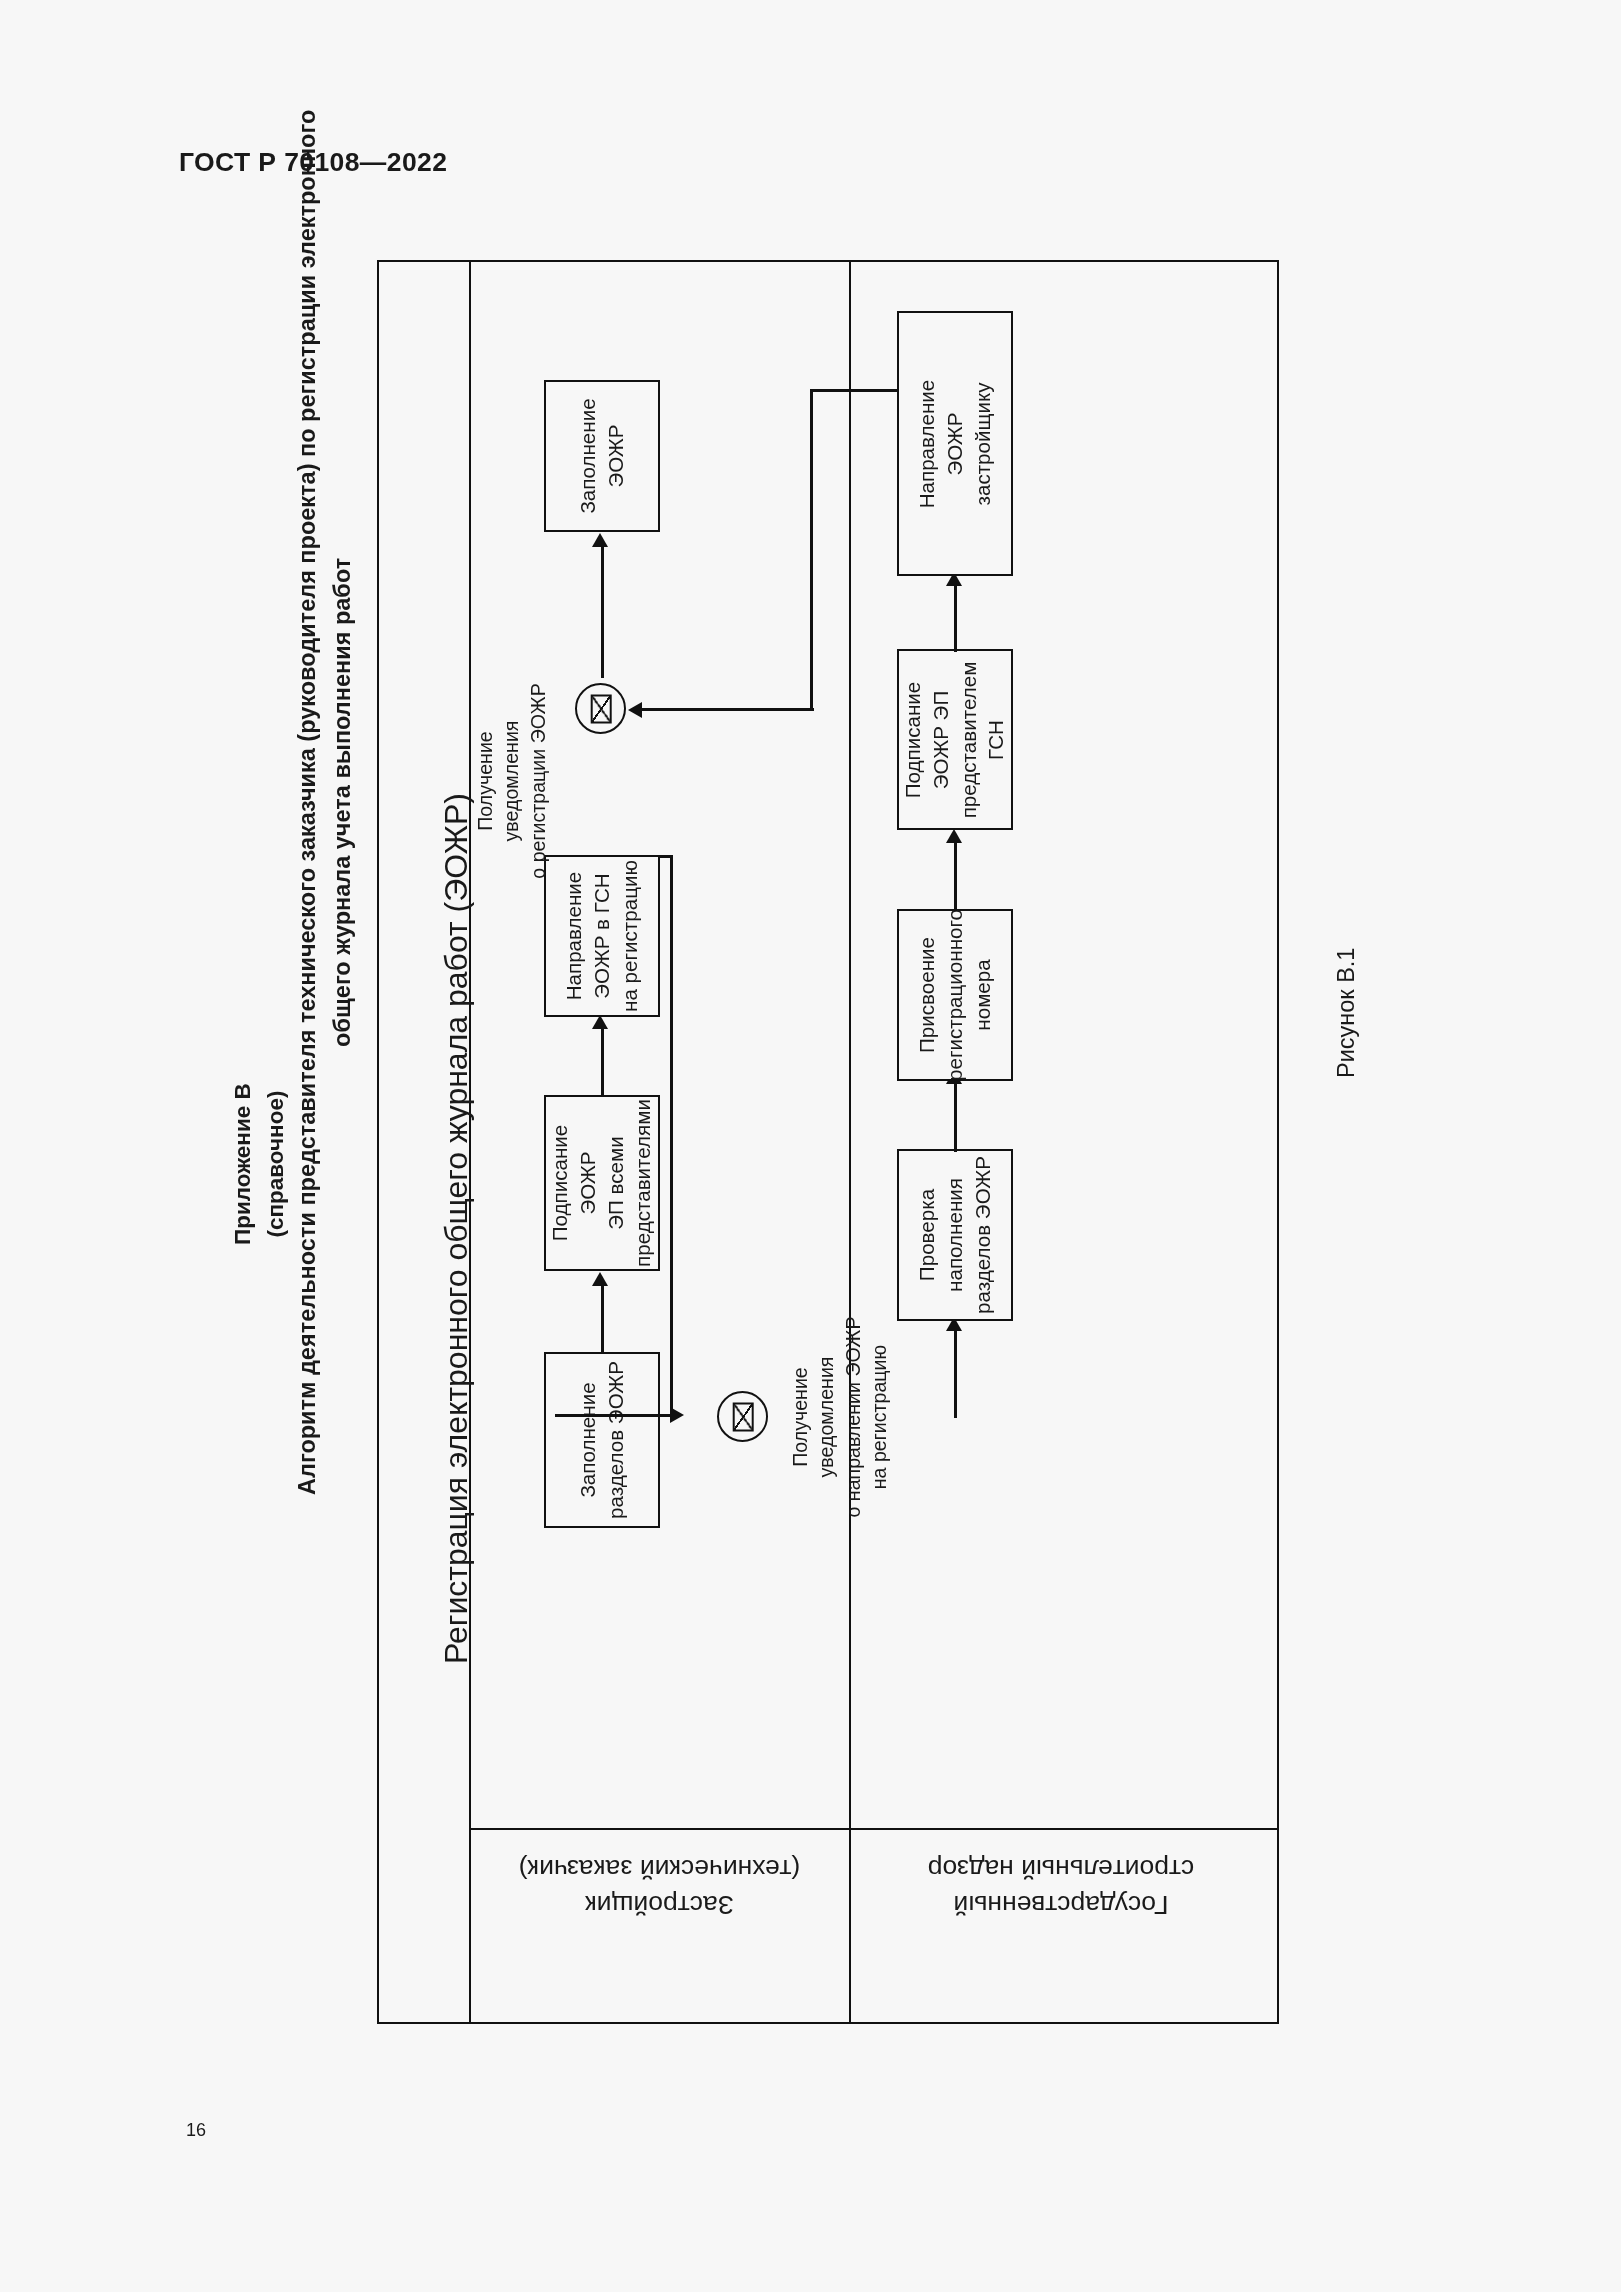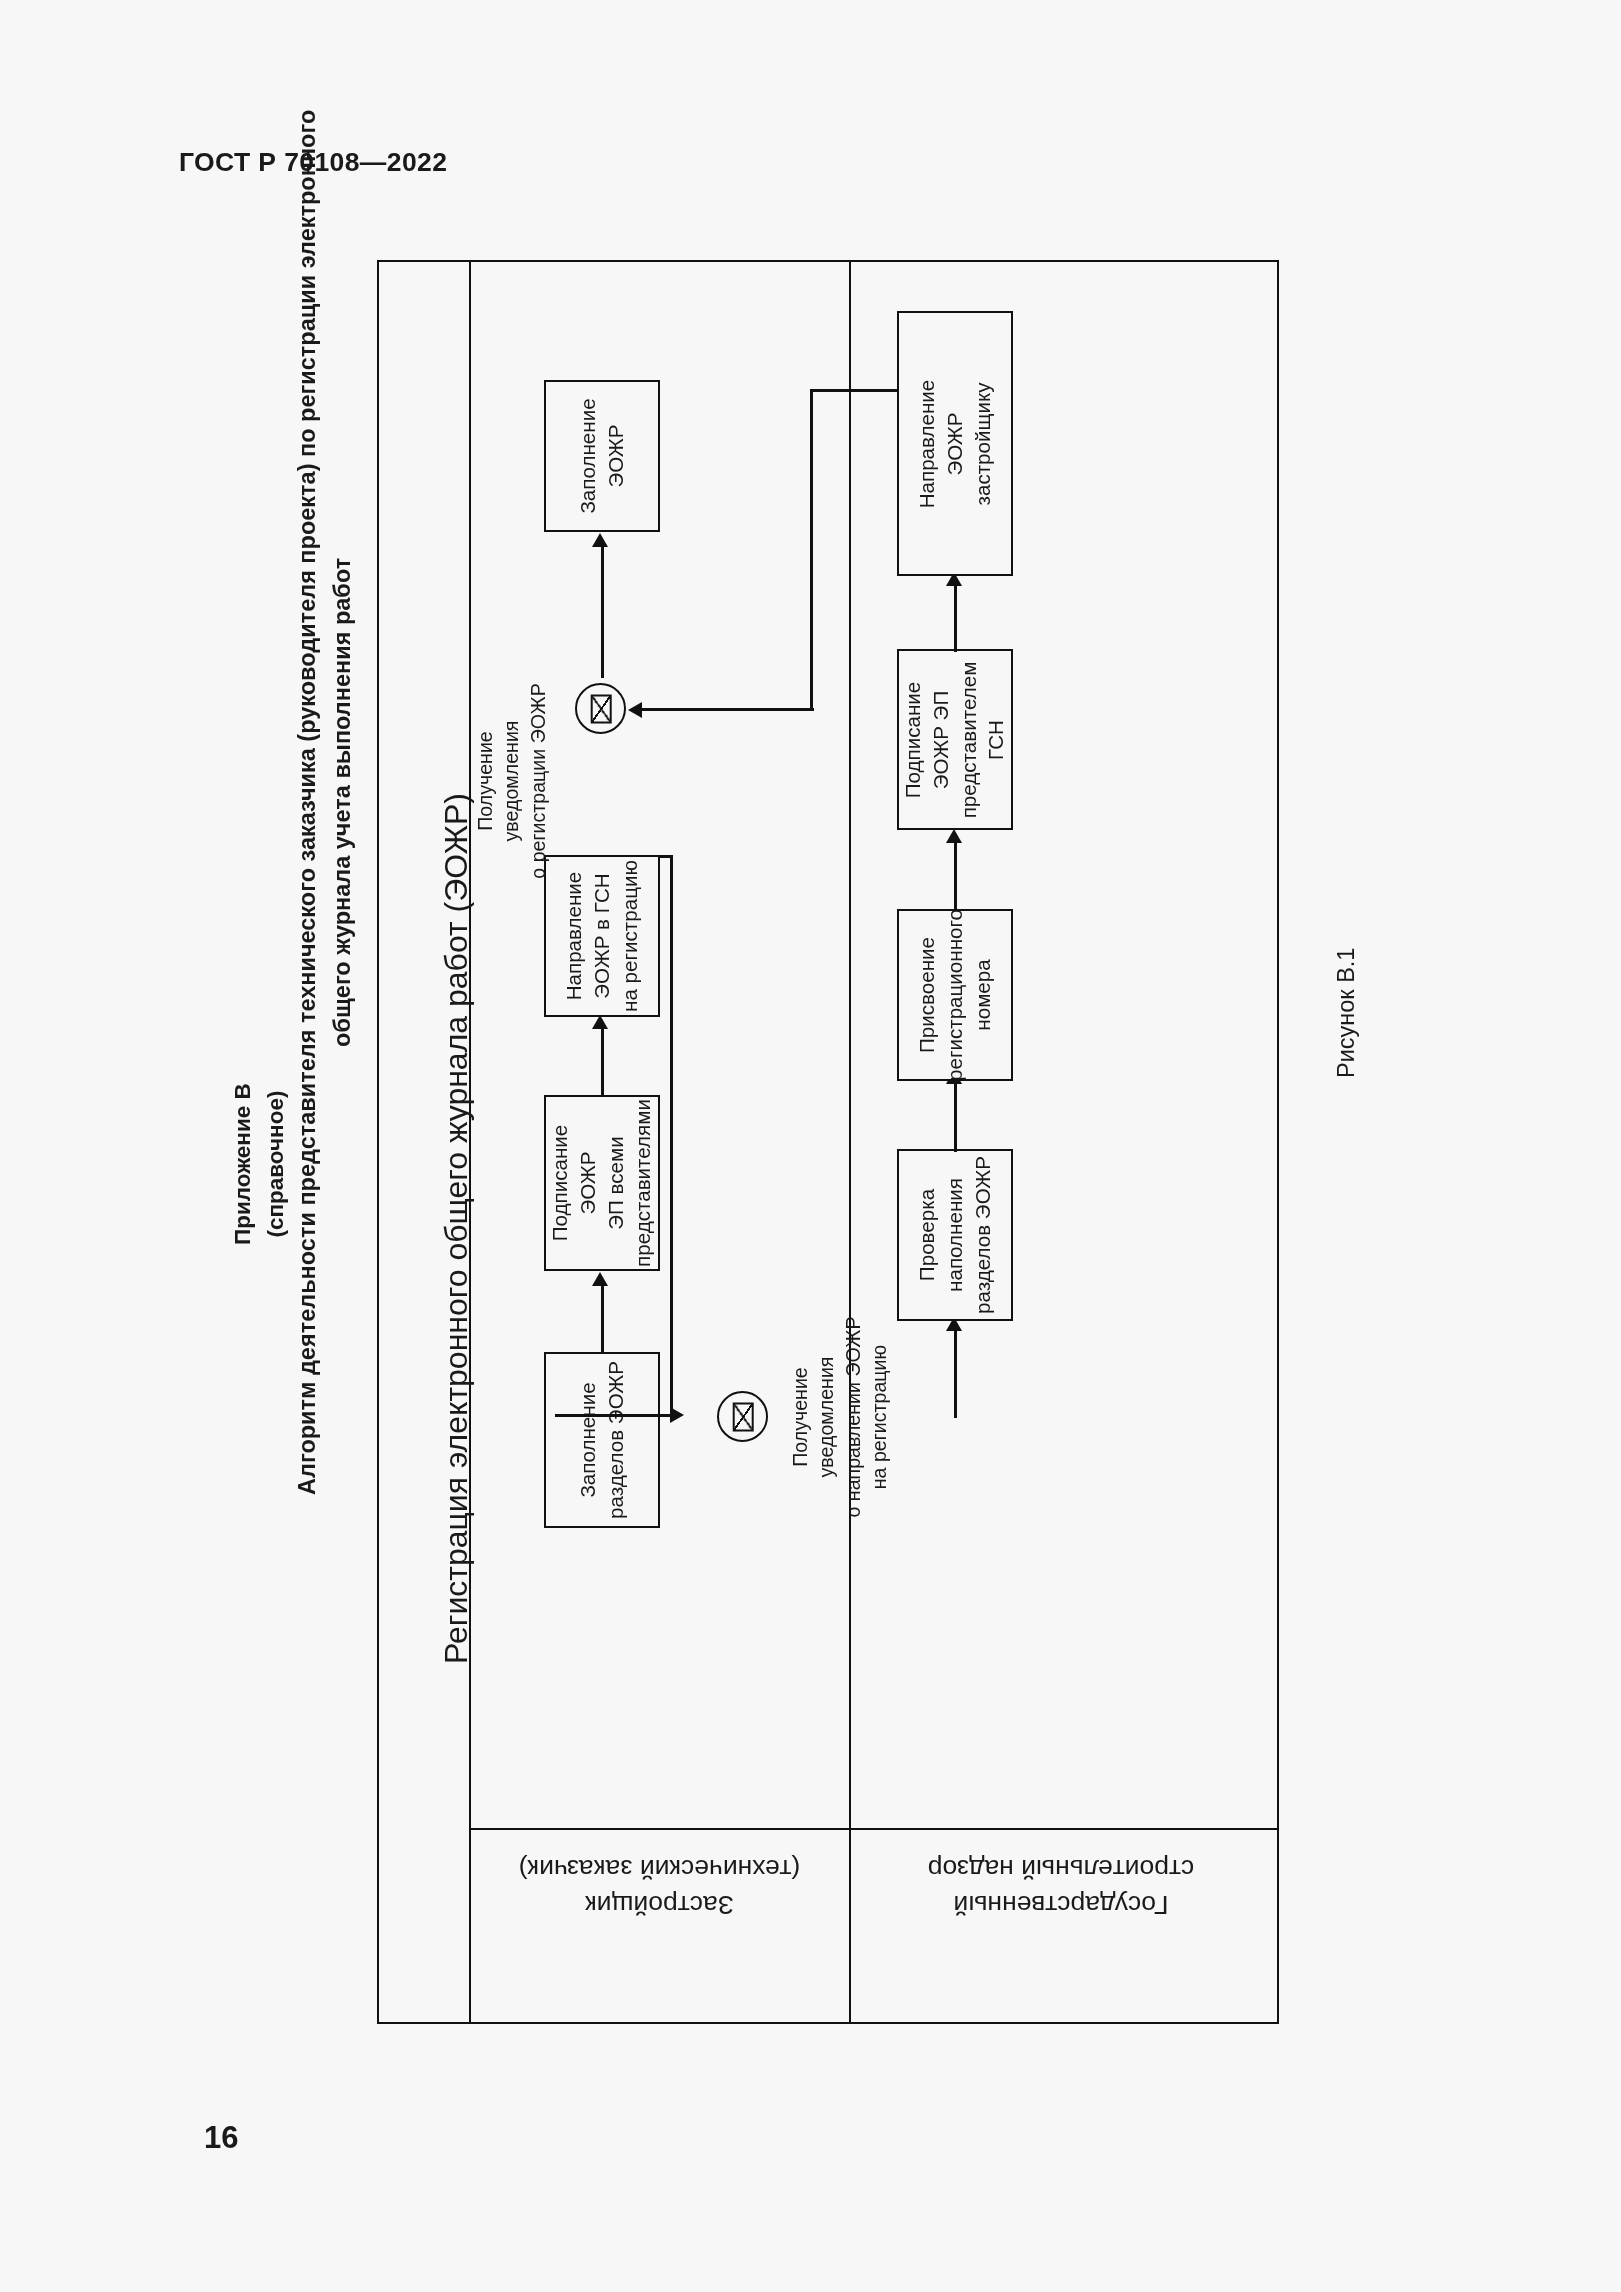--- a/index.html
+++ b/index.html
@@ -22,8 +22,8 @@
 
   
   .page-num{
-    position:absolute;left:204px;top:2120px;
-    font-size:31px;font-weight:bold;
+    position:absolute;left:186px;top:2120px;
+    font-size:18px;font-weight:normal;
   }
 
   

